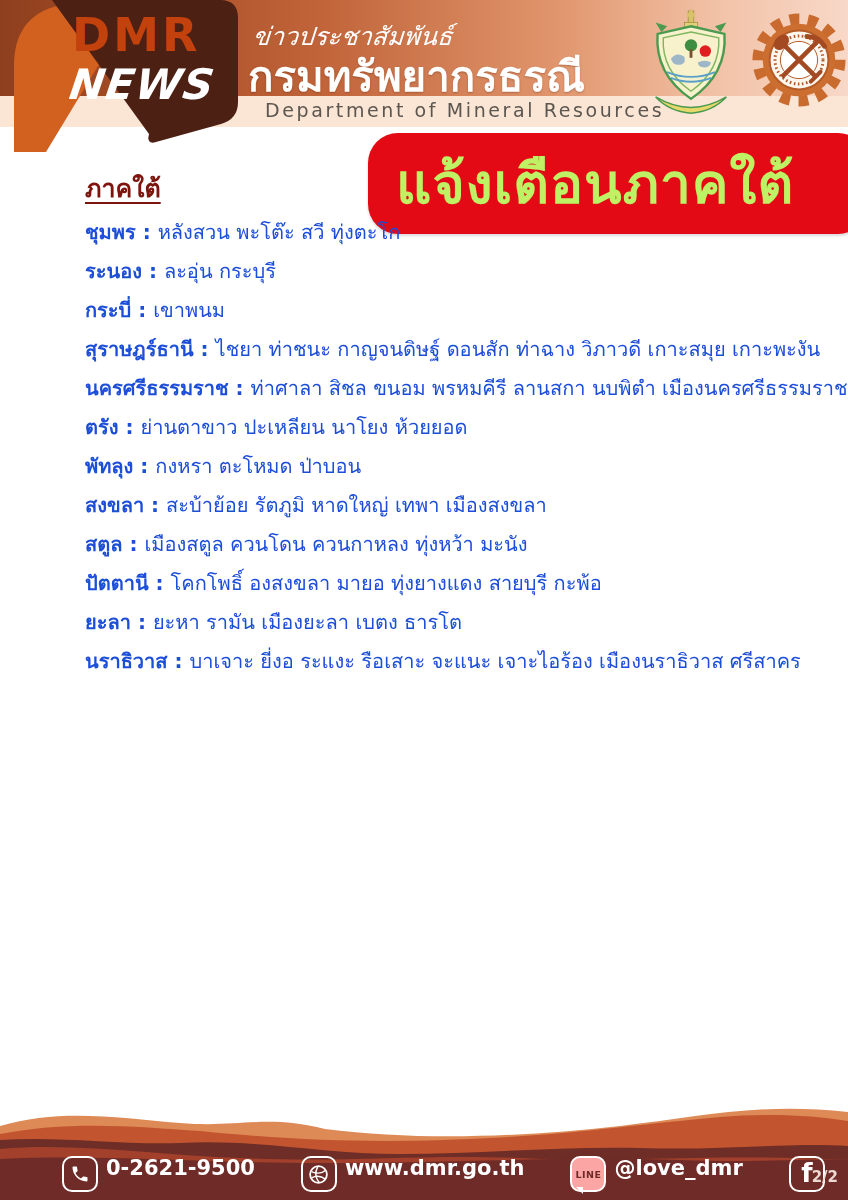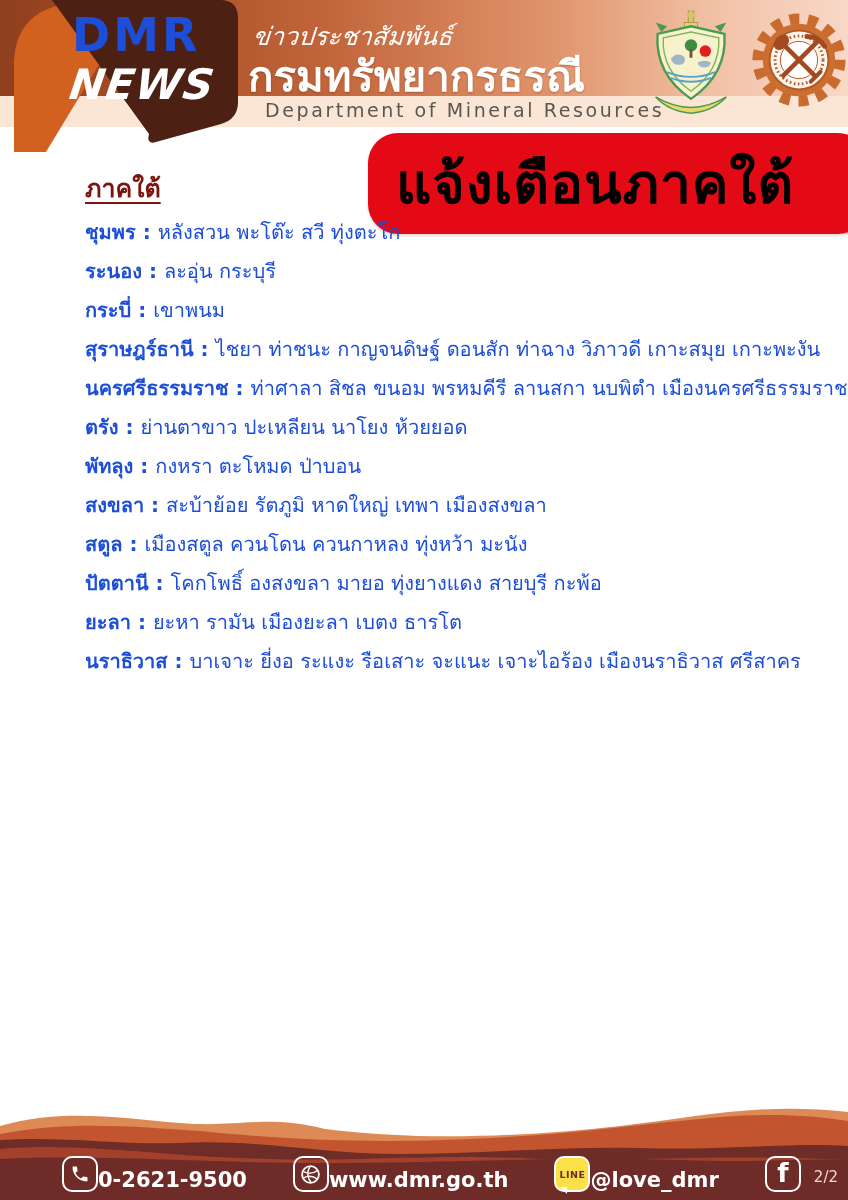--- a/index.html
+++ b/index.html
@@ -33,7 +33,7 @@
   
   .badge-svg{position:absolute;left:0;top:0;width:260px;height:160px;}
   .badge-dmr{
-    position:absolute;left:72px;top:8px;color:#1d4ed8;
+    position:absolute;left:72px;top:8px;color:#c2410c;
     font-size:46px;font-weight:800;letter-spacing:3px;
   }
   .badge-news{

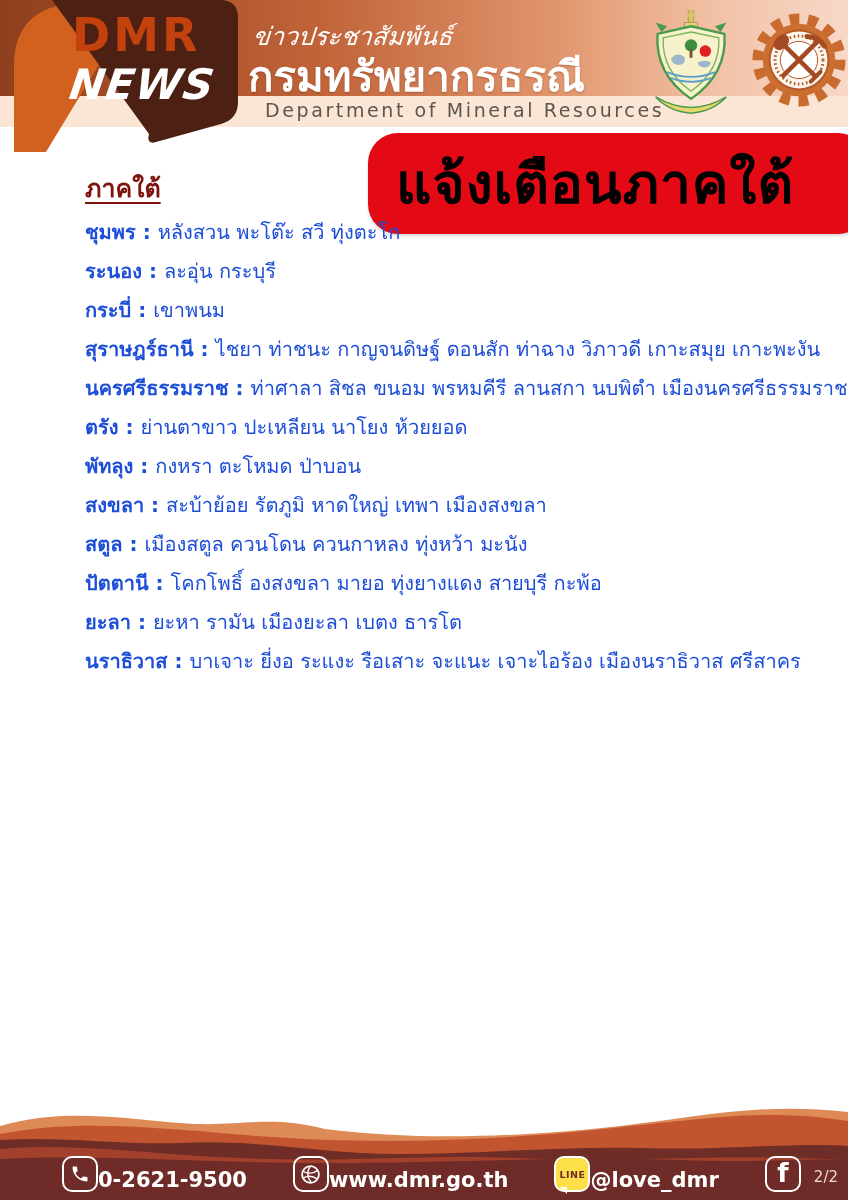--- a/index.html
+++ b/index.html
@@ -50,7 +50,7 @@
     box-shadow:0 2px 3px rgba(0,0,0,.15);
   }
   .warn-banner span{
-    color:#000000;font-size:55px;font-weight:800;white-space:nowrap;
+    color:#bef264;font-size:55px;font-weight:800;white-space:nowrap;
     padding-left:28px;letter-spacing:1px;
   }
   

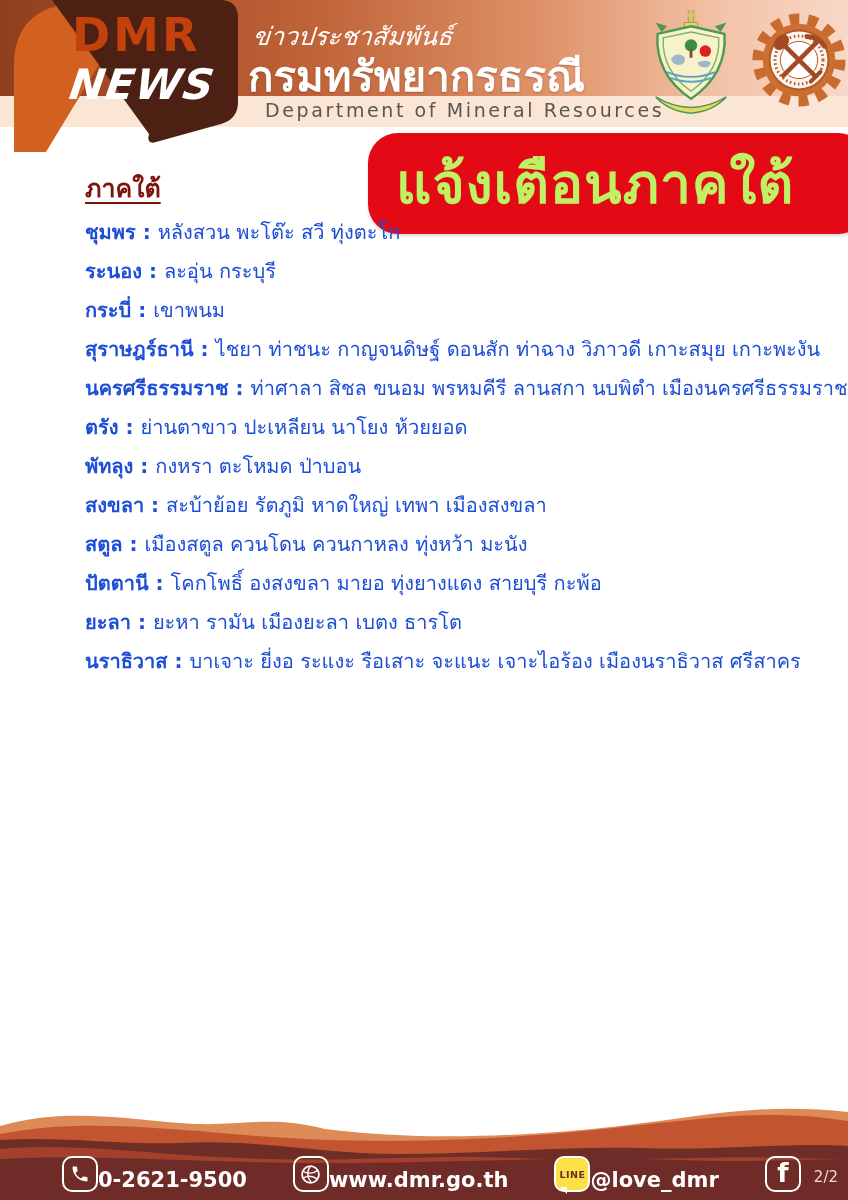--- a/index.html
+++ b/index.html
@@ -74,7 +74,7 @@
     position:absolute;left:0;bottom:0;width:848px;height:46px;
     display:flex;align-items:center;padding:0 40px 6px 62px;gap:0;
   }
-  .contact{display:flex;align-items:flex-end;gap:0;margin-right:46px;}
+  .contact{display:flex;align-items:flex-start;gap:8px;margin-right:46px;}
   .contact:last-of-type{margin-right:0;}
   .contact-label{color:#ffffff;font-size:21px;font-weight:700;white-space:nowrap;}
   .icon-box{

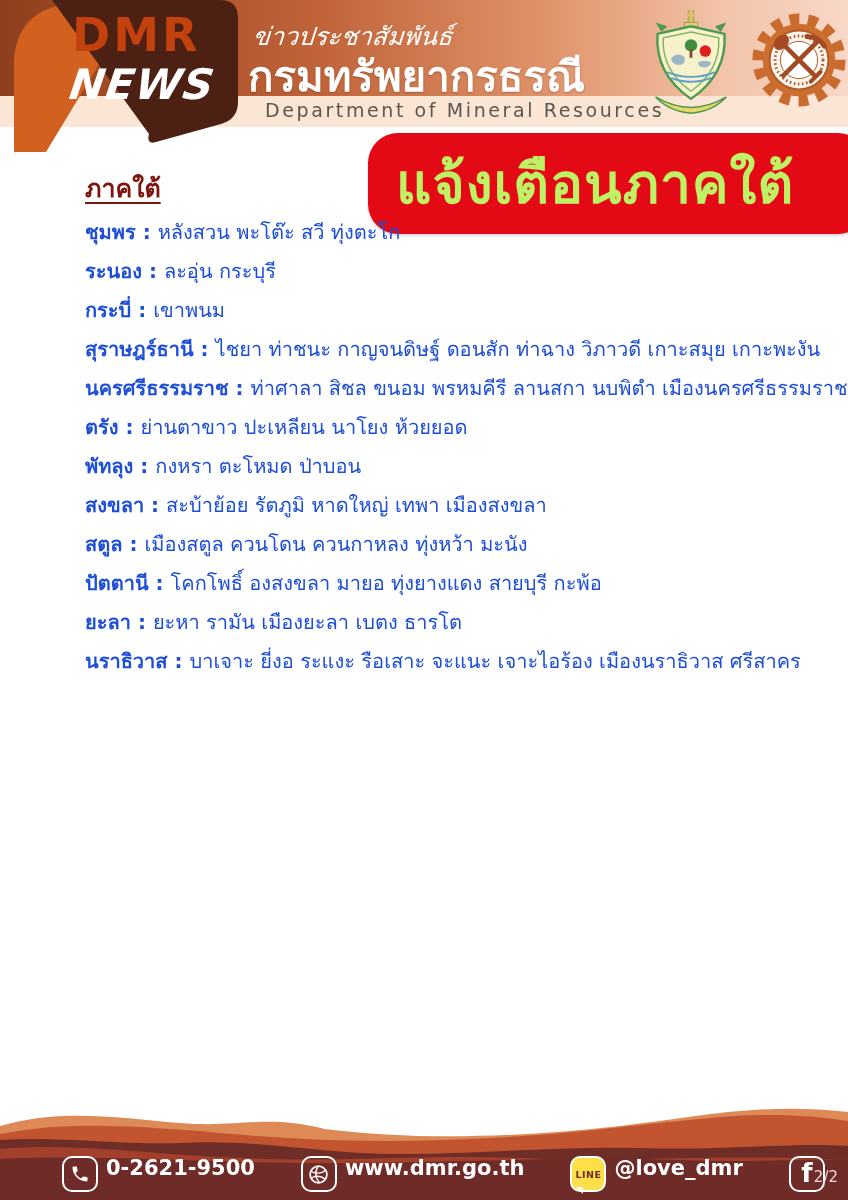--- a/index.html
+++ b/index.html
@@ -81,7 +81,7 @@
     width:36px;height:36px;border:2.5px solid #ffffff;border-radius:10px;
     display:flex;align-items:center;justify-content:center;flex:0 0 auto;
   }
-  .icon-box.filled{background:#fde047;position:relative;}
+  .icon-box.filled{background:#fca5a5;position:relative;}
   .icon-box.filled::after{
     content:"";position:absolute;left:4px;bottom:-4px;width:0;height:0;
     border-left:7px solid transparent;border-top:7px solid #ffffff;

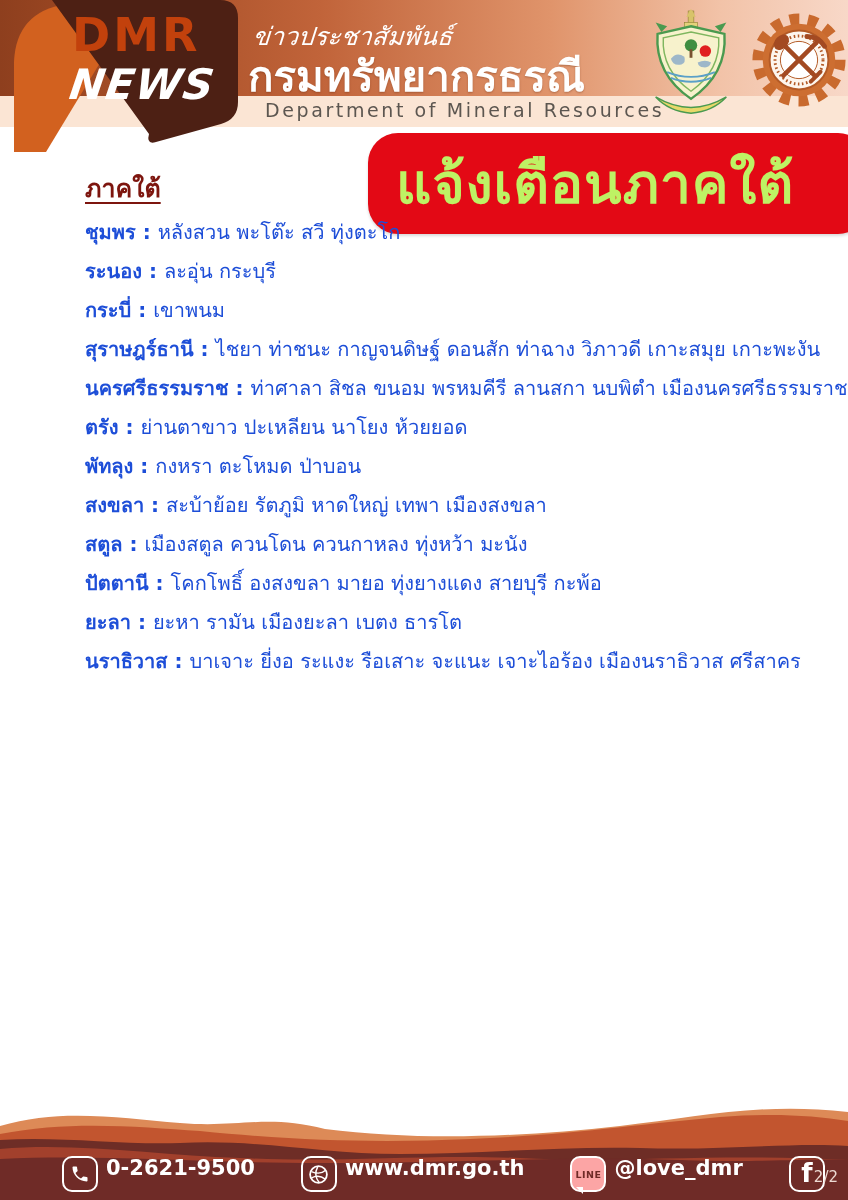--- a/index.html
+++ b/index.html
@@ -89,7 +89,7 @@
   .line-word{color:#6f2b27;font-size:9.5px;font-weight:800;letter-spacing:.5px;}
   .fb-f{color:#ffffff;font-size:26px;font-weight:800;line-height:1;margin-top:-2px;}
   .page-num{
-    position:absolute;right:10px;bottom:14px;color:#ecd9d2;font-size:15px;font-weight:400;
+    position:absolute;right:10px;bottom:14px;color:#ecd9d2;font-size:15px;font-weight:700;
   }
 </style>
 </head>

